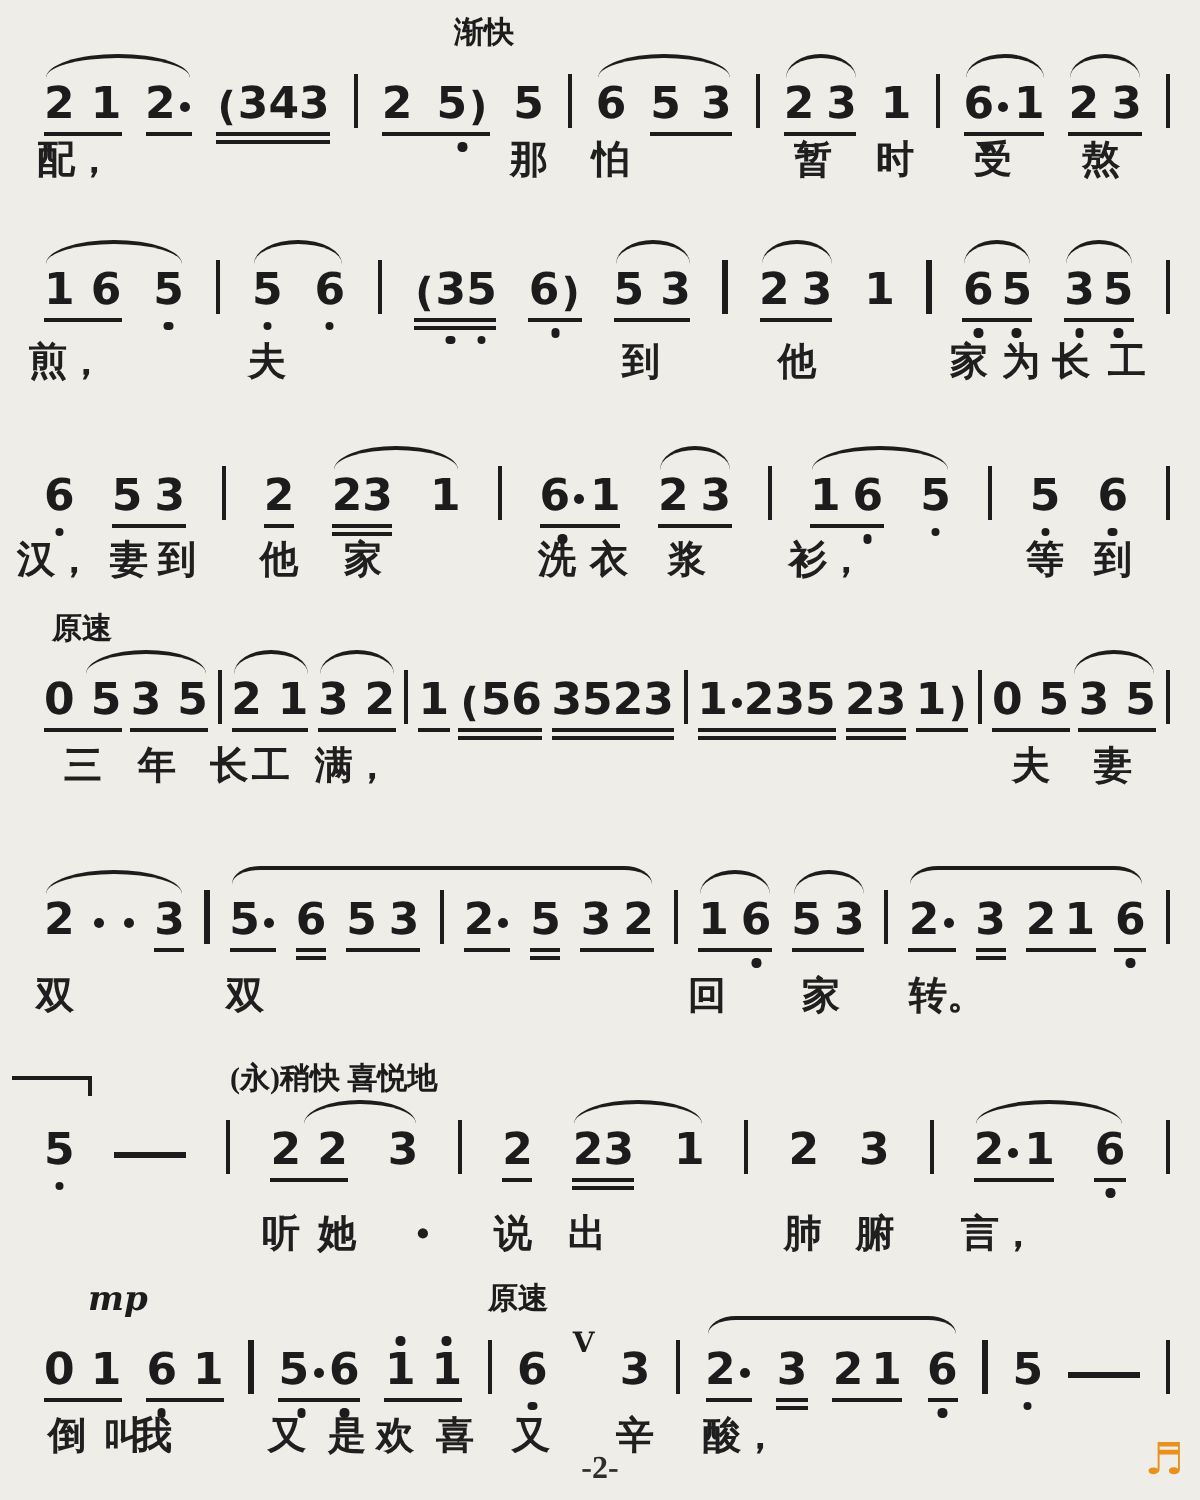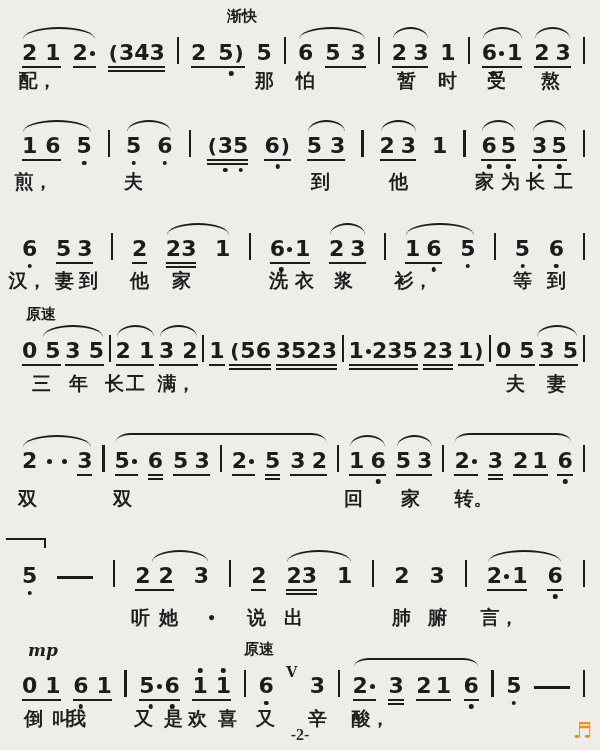--- a/index.html
+++ b/index.html
@@ -754,6 +754,7 @@
           <span class="lyric" style="left: 415.5px;">腑</span>
           <span class="lyric" style="left: 477.5px;">言，</span>
         </div>
+        <span class="mark" style="left: 93px;">(永)稍快  喜悦地</span>
       </div>
       <div class="system" style="top: 667px;">
         <div class="notes-row">

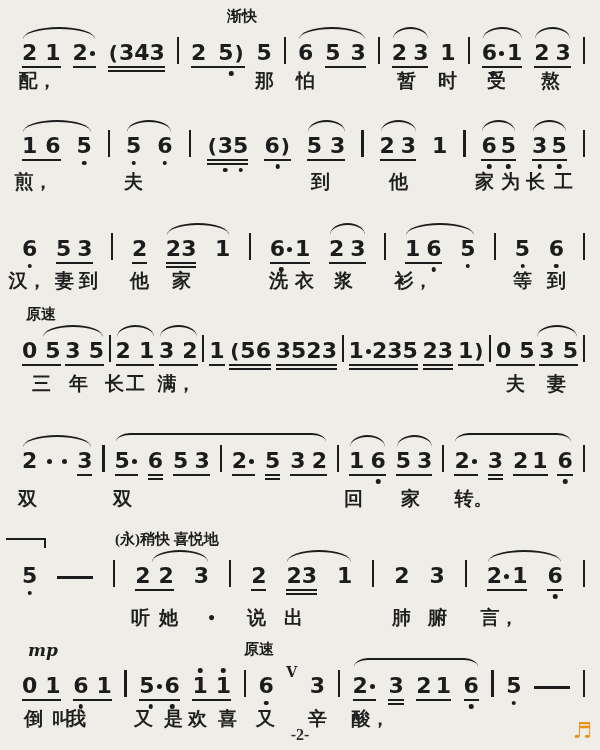--- a/index.html
+++ b/index.html
@@ -868,7 +868,7 @@
           <span class="lyric" style="left: 295.5px;">辛</span>
           <span class="lyric" style="left: 348.5px;">酸，</span>
         </div>
-        <span class="mark mp" style="left: 6px;">mp</span>
+        <span class="mark mp" style="left: 22px;">mp</span>
         <span class="mark" style="left: 222px;">原速</span>
       </div>
     </div>

